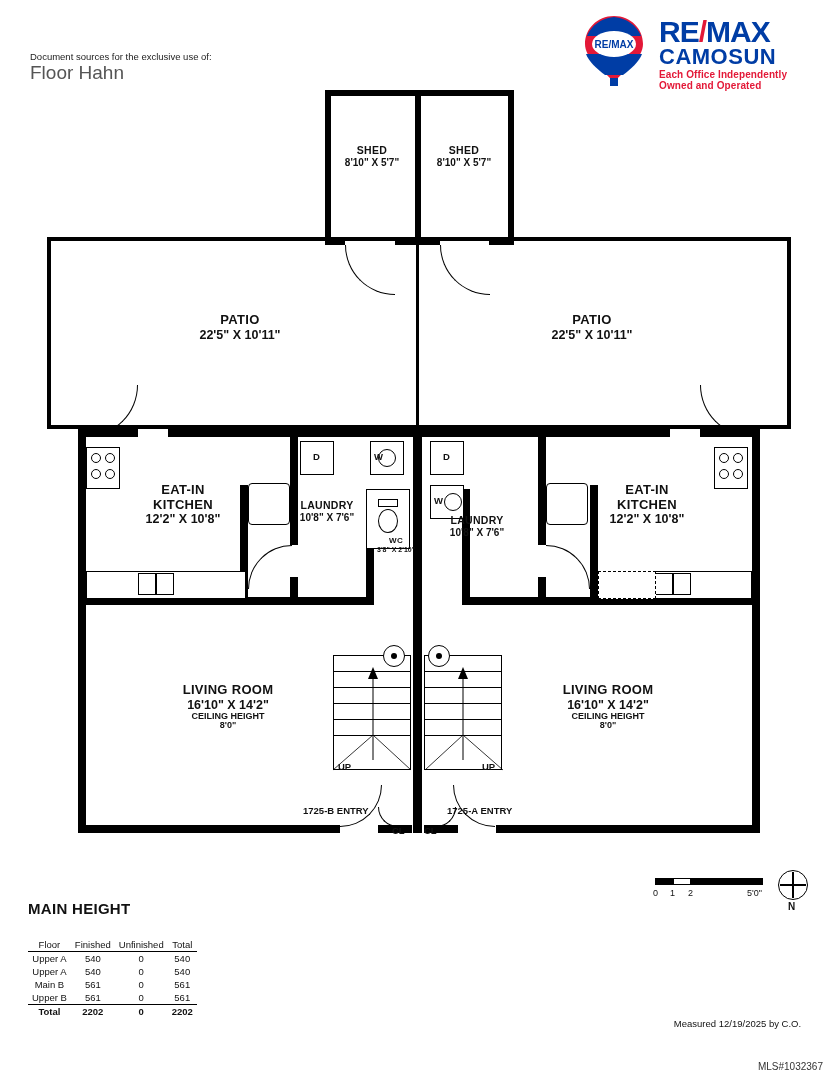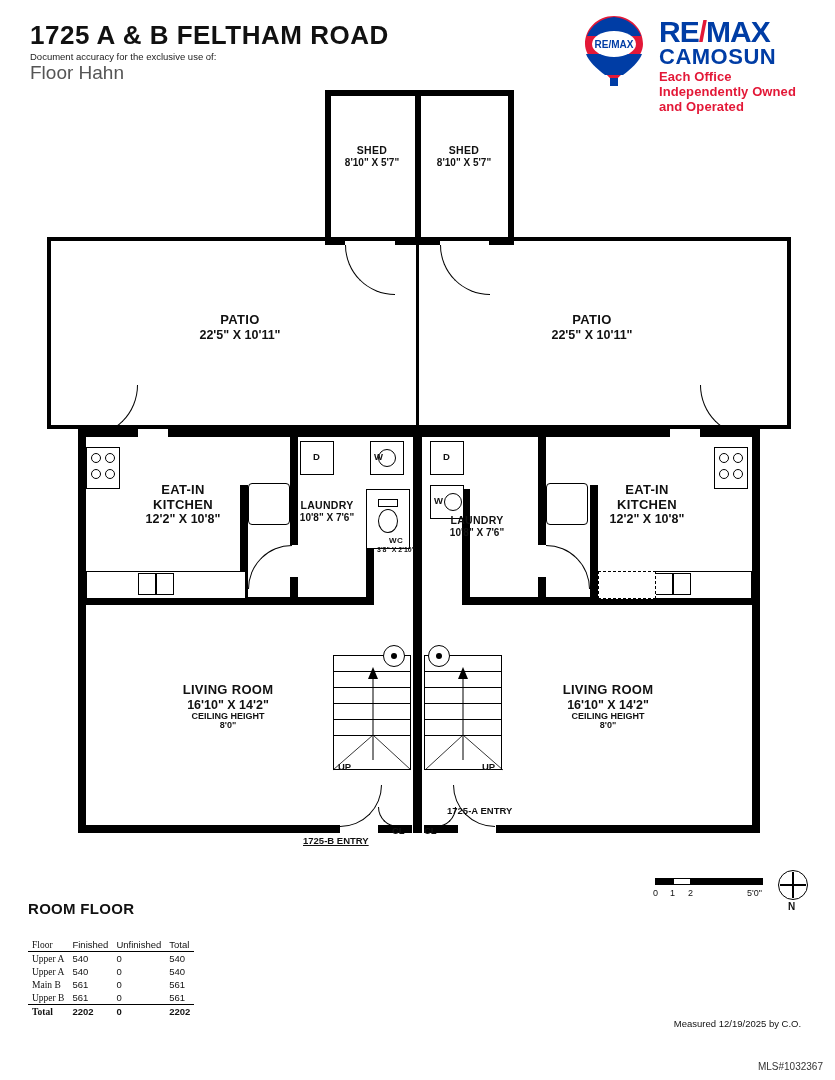--- a/index.html
+++ b/index.html
@@ -82,7 +82,6 @@
 <div class="page">
 
 
-  <div class="title">1725 A &amp; B FELTHAM ROAD</div>
   <div class="prep">Document accuracy for the exclusive use of:</div>
   <div class="agent">Floor Hahn</div>
 

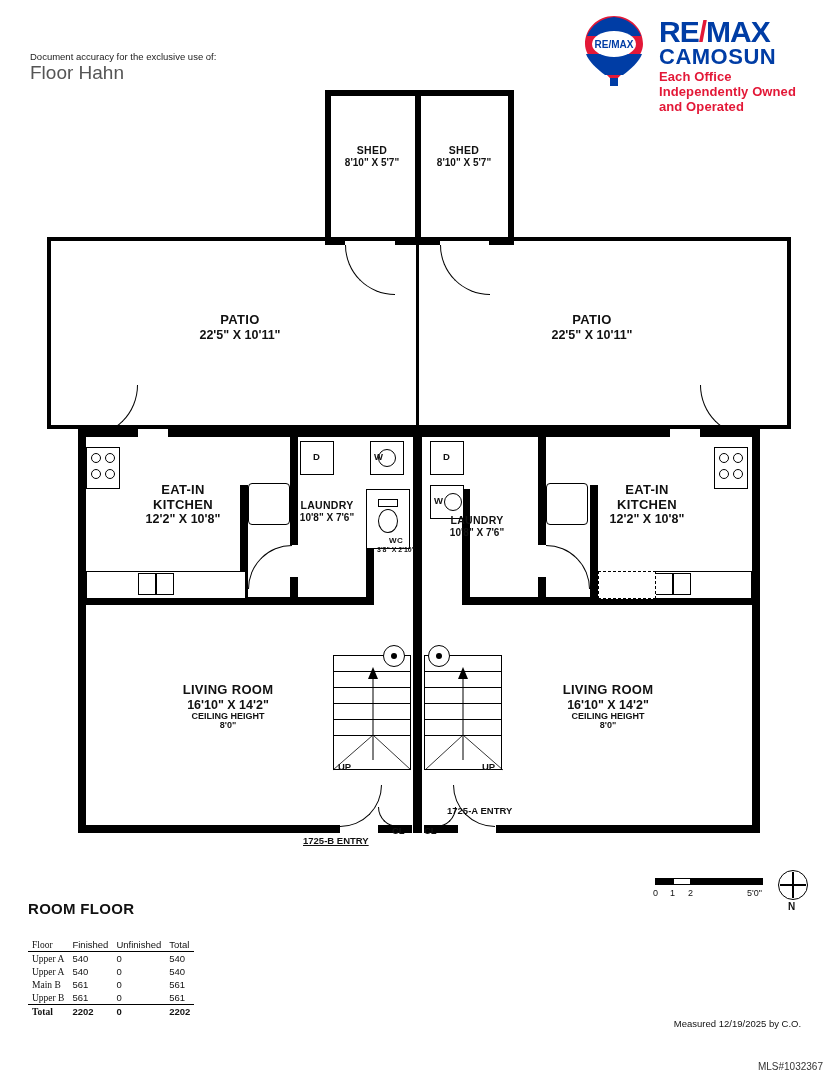--- a/index.html
+++ b/index.html
@@ -82,7 +82,7 @@
 <div class="page">
 
 
-  <div class="prep">Document accuracy for the exclusive use of:</div>
+  <div class="prep">Document sources for the exclusive use of:</div>
   <div class="agent">Floor Hahn</div>
 
   <div class="remax">

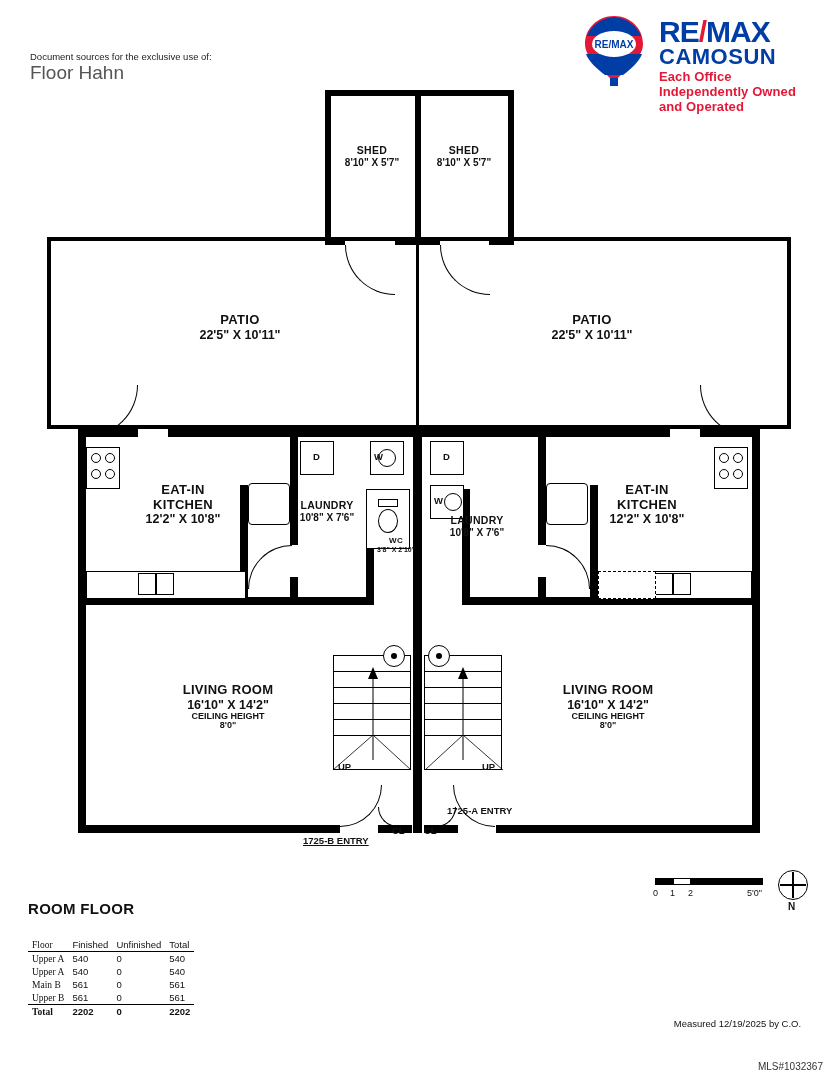--- a/index.html
+++ b/index.html
@@ -27,7 +27,7 @@
   .remax-text .rm{font-size:30px;font-weight:bold;color:#003da5;letter-spacing:-1px;line-height:28px;}
   .remax-text .rm .slash{color:#e31837;}
   .remax-text .cam{font-size:22px;font-weight:bold;color:#003da5;letter-spacing:.5px;line-height:22px;}
-  .remax-text .tag{font-size:13px;font-weight:bold;color:#e31837;letter-spacing:.1px;margin-top:1px;}
+  .remax-text .tag{font-size:10px;font-weight:bold;color:#e31837;letter-spacing:.1px;margin-top:1px;}
 
   
   .plan{position:absolute;left:0;top:85px;width:835px;height:770px;}

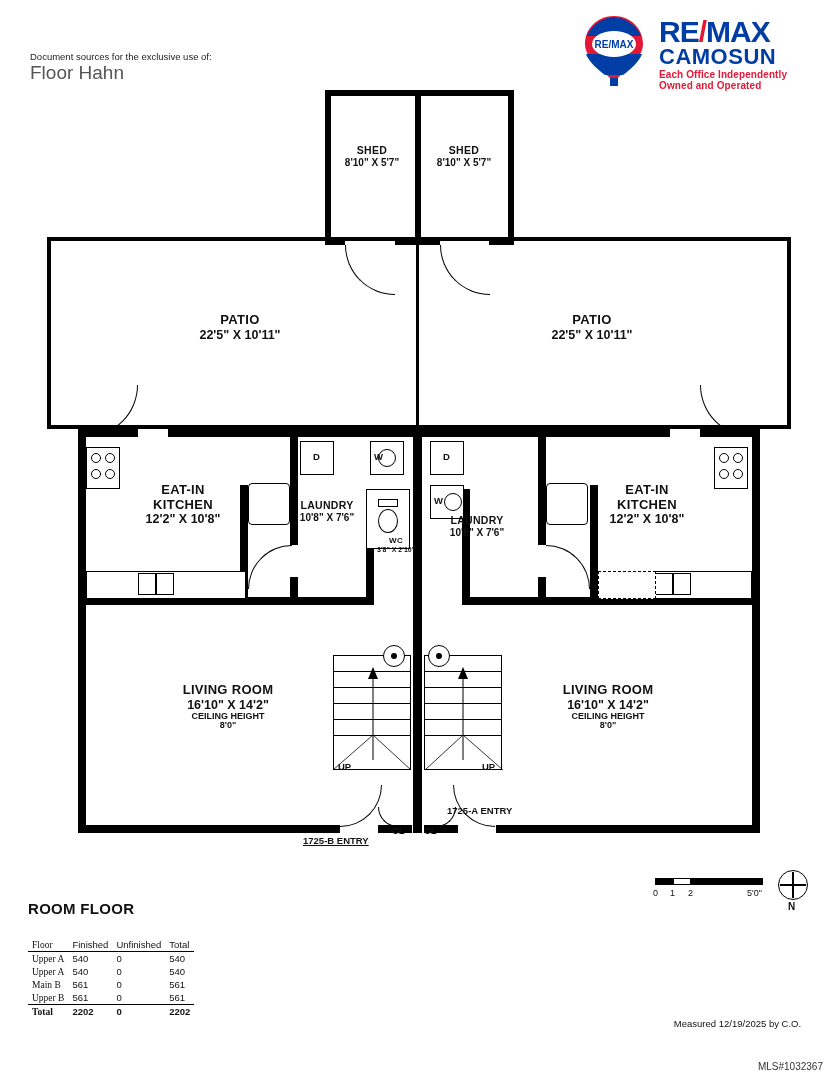--- a/index.html
+++ b/index.html
@@ -272,7 +272,7 @@
     <div class="lbl" style="left:338px;top:676px;">UP</div>
     <div class="lbl" style="left:482px;top:676px;">UP</div>
 
-    <div class="lbl" style="left:303px;top:750px;text-decoration:underline;">1725-B ENTRY</div>
+    <div class="lbl" style="left:303px;top:720px;">1725-B ENTRY</div>
     <div class="lbl" style="left:447px;top:720px;">1725-A ENTRY</div>
     <div class="arc" style="left:340px;top:700px;width:42px;height:42px;border-radius:0 0 42px 0;border-width:0 1px 1px 0;"></div>
     <div class="arc" style="left:453px;top:700px;width:42px;height:42px;border-radius:0 0 0 42px;border-width:0 0 1px 1px;"></div>

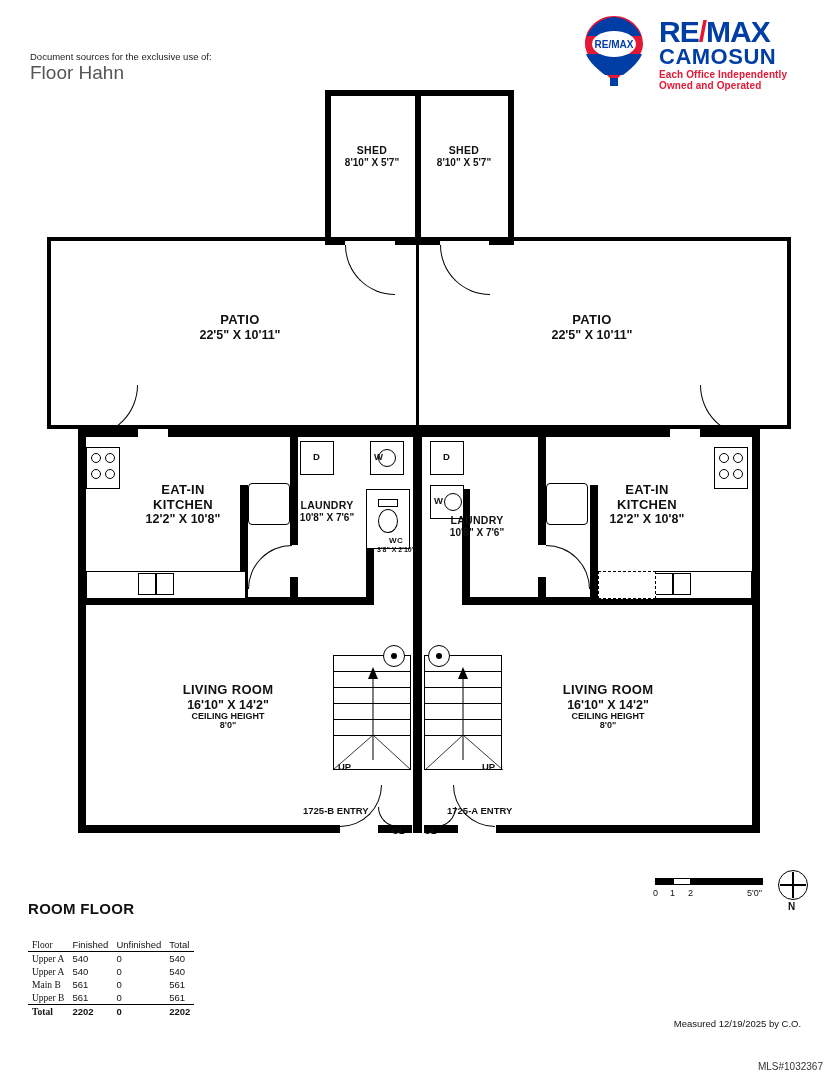--- a/index.html
+++ b/index.html
@@ -299,7 +299,7 @@
     <div class="n">N</div>
   </div>
 
-  <div class="mainfloor">ROOM FLOOR</div>
+  <div class="mainfloor">MAIN HEIGHT</div>
 
   <table class="stats">
     <thead>

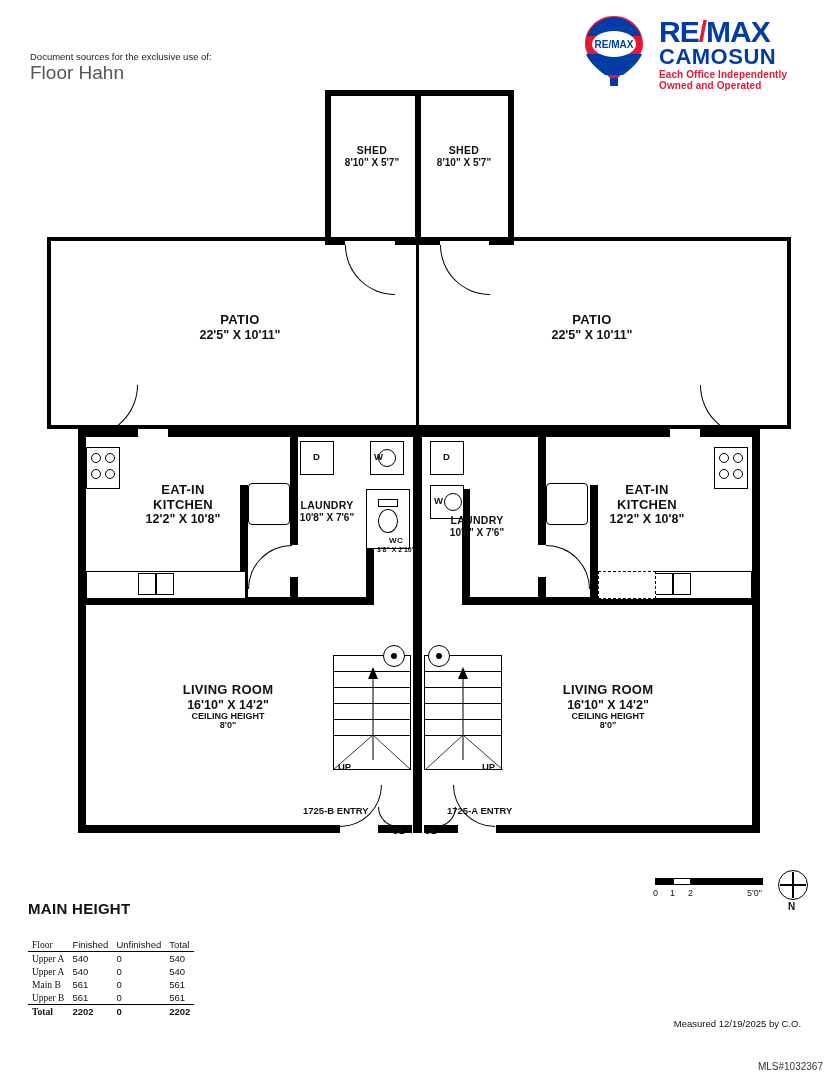--- a/index.html
+++ b/index.html
@@ -51,7 +51,7 @@
   .mainfloor{position:absolute;left:28px;top:900px;font-size:15px;font-weight:bold;letter-spacing:.3px;}
   table.stats{position:absolute;left:28px;top:938px;border-collapse:collapse;font-size:9.5px;}
   table.stats th,table.stats td{padding:1px 4px;text-align:left;font-weight:normal;}
-  table.stats th.l,table.stats td.l{text-align:left;font-family:Liberation Serif, serif;}
+  table.stats th.l,table.stats td.l{text-align:center;}
   table.stats thead th{border-bottom:1px solid #000;font-weight:normal;}
   table.stats tr.total td{border-top:1px solid #000;font-weight:bold;}
   table.other{position:absolute;left:288px;top:938px;border-collapse:collapse;font-size:9.5px;}

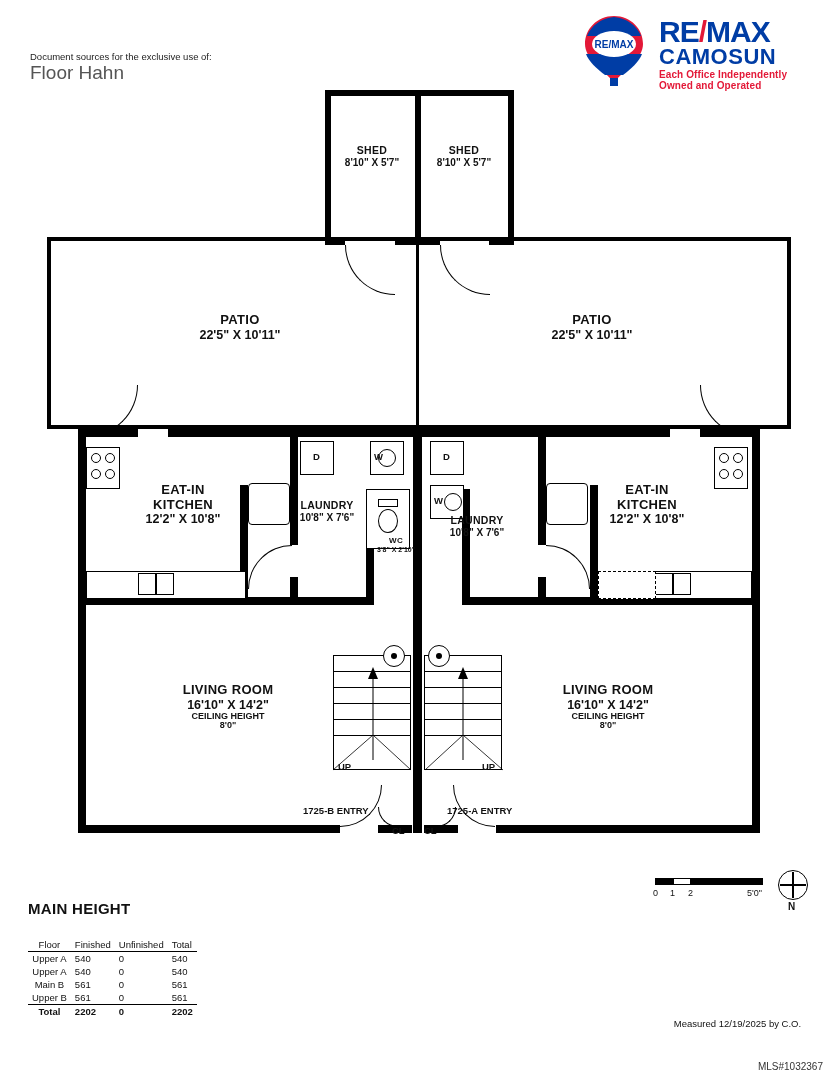--- a/index.html
+++ b/index.html
@@ -50,7 +50,7 @@
   
   .mainfloor{position:absolute;left:28px;top:900px;font-size:15px;font-weight:bold;letter-spacing:.3px;}
   table.stats{position:absolute;left:28px;top:938px;border-collapse:collapse;font-size:9.5px;}
-  table.stats th,table.stats td{padding:1px 4px;text-align:left;font-weight:normal;}
+  table.stats th,table.stats td{padding:1px 4px;text-align:center;font-weight:normal;}
   table.stats th.l,table.stats td.l{text-align:center;}
   table.stats thead th{border-bottom:1px solid #000;font-weight:normal;}
   table.stats tr.total td{border-top:1px solid #000;font-weight:bold;}

